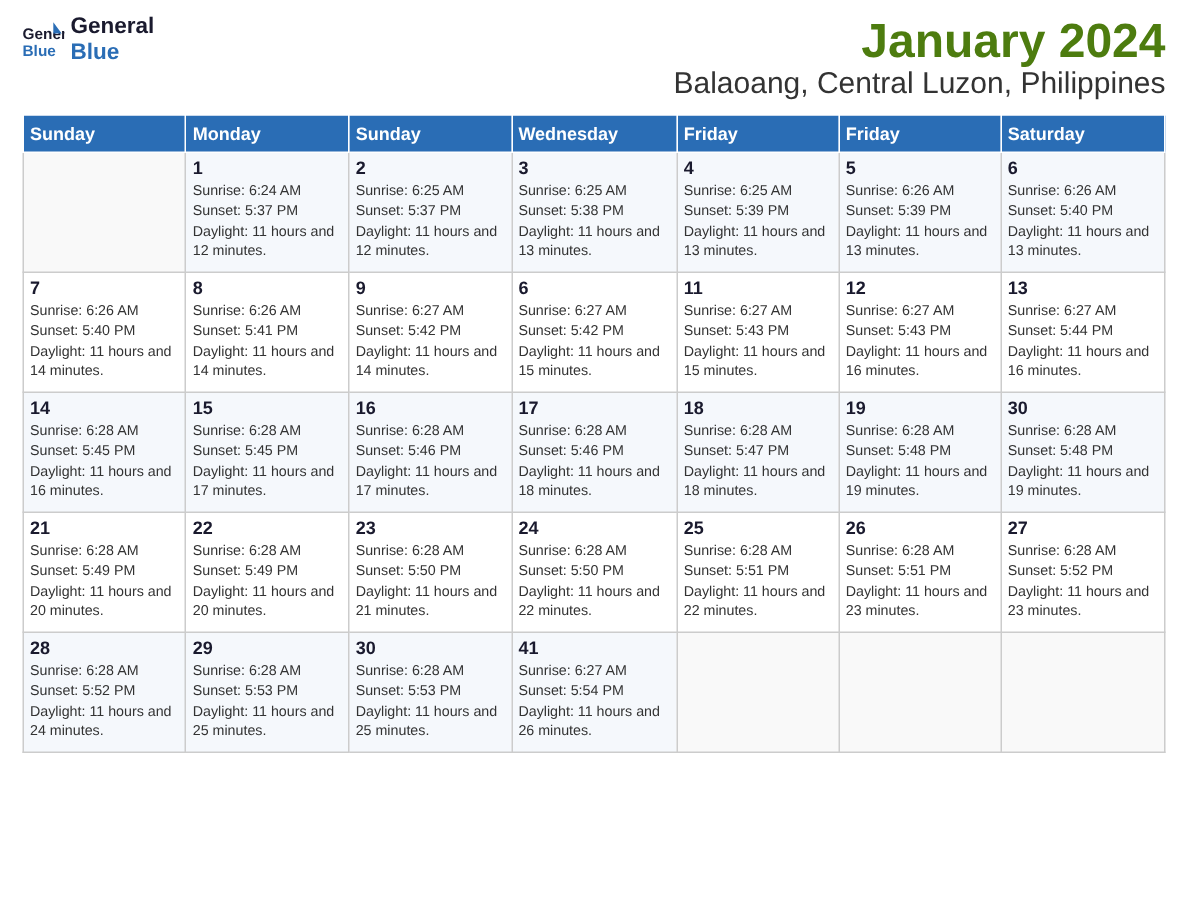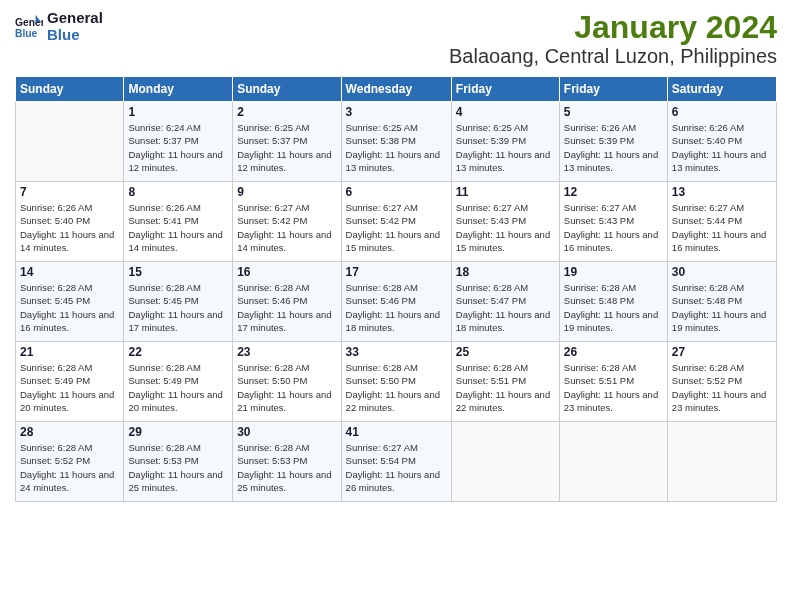--- a/index.html
+++ b/index.html
@@ -266,7 +266,7 @@
 Daylight: 11 hours and 21 minutes.</div>
           </td>
           <td>
-            <div class="day-number">33</div>
+            <div class="day-number">24</div>
             <div class="day-detail" style="white-space: pre-line;">Sunrise: 6:28 AM
 Sunset: 5:50 PM
 Daylight: 11 hours and 22 minutes.</div>

